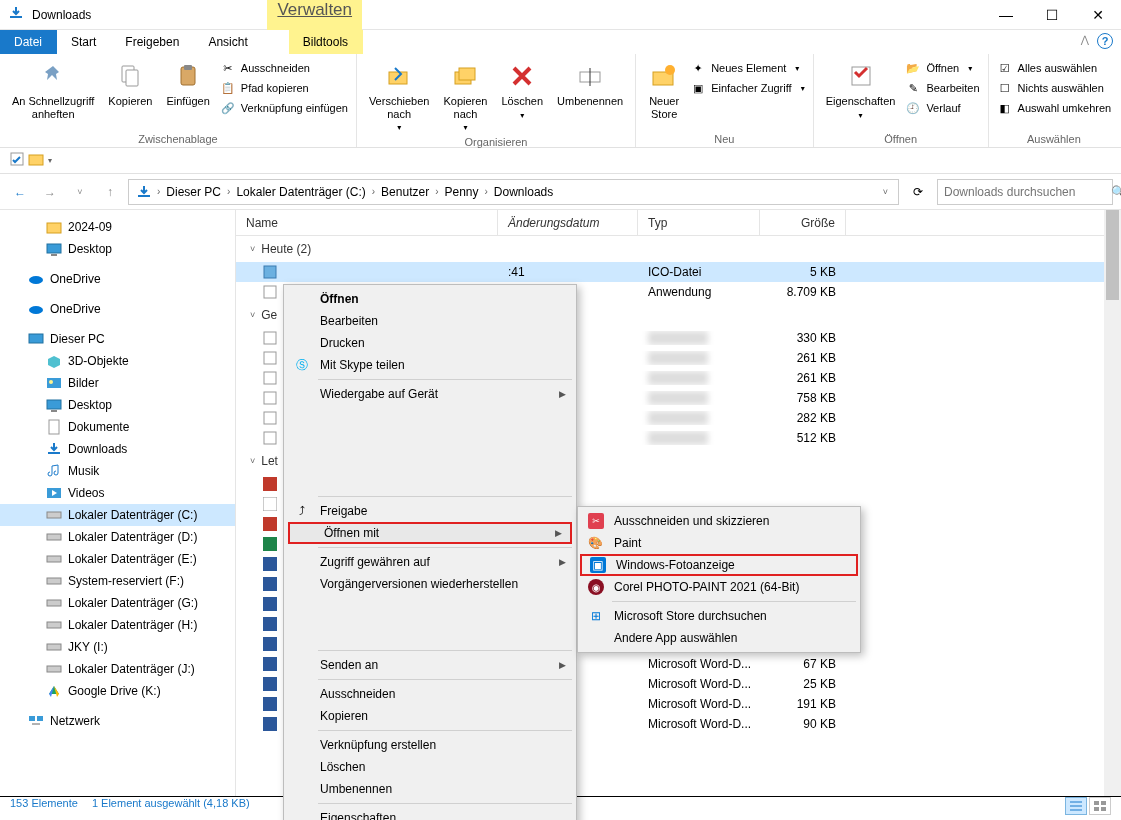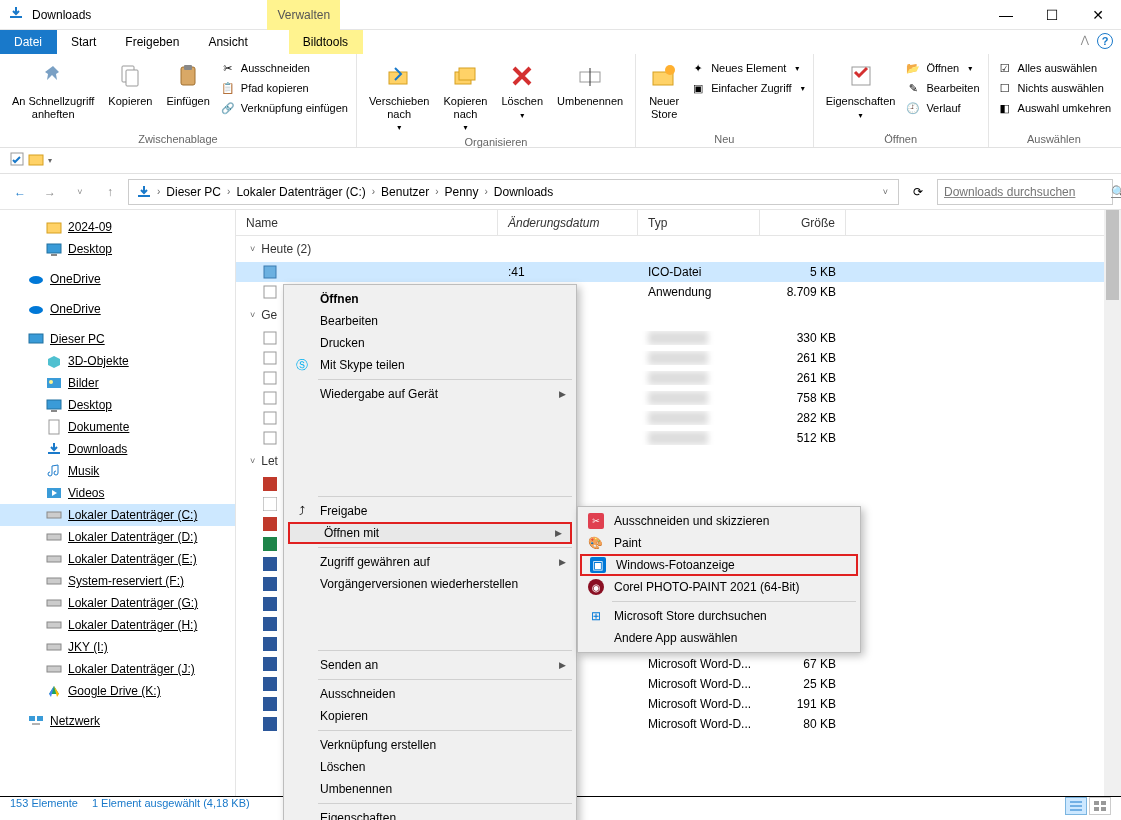--- a/index.html
+++ b/index.html
@@ -10,7 +10,7 @@
 .titlebar .icon { margin: 0 6px 0 8px; }
 .titlebar .title { font-size: 12px; flex: 0 0 auto; padding-left: 2px; }
 .titlebar .spacer { flex: 1; }
-.titlebar .verwalten-wrap { background: #fff38f; height: 30px; display: flex; flex-direction: column; align-items: center; justify-content: center; padding: 0 10px; margin-left: 176px; font-size: 12px; color: #555; }
+.titlebar .verwalten-wrap { background: #fff38f; height: 30px; display: flex; flex-direction: column; align-items: center; justify-content: flex-start; padding: 0 10px; margin-left: 176px; font-size: 17px; color: #555; text-decoration: underline; }
 .titlebar .winbtns { display: flex; }
 .titlebar .winbtns div { width: 46px; height: 30px; display: flex; align-items: center; justify-content: center; font-size: 14px; }
 

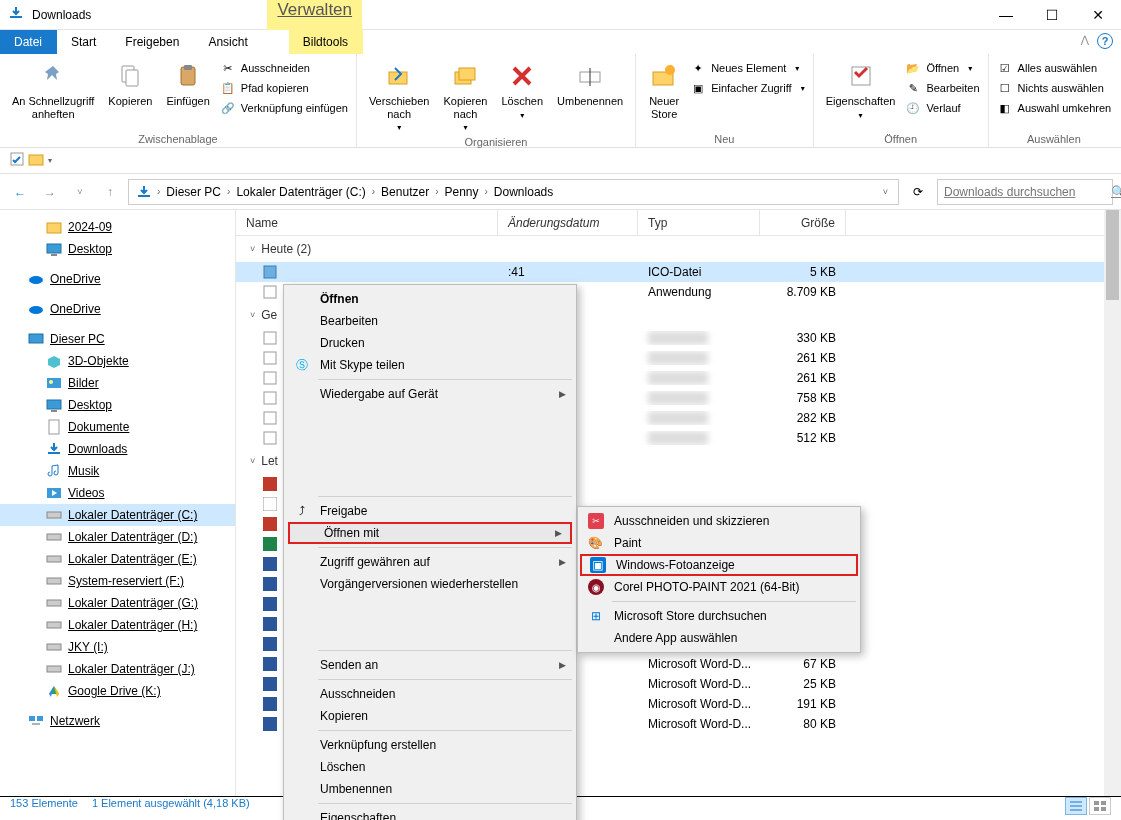--- a/index.html
+++ b/index.html
@@ -44,7 +44,7 @@
 .breadcrumb .crumb { padding: 0 4px; display: flex; align-items: center; gap: 4px; }
 .breadcrumb .sep { color: #666; font-size: 10px; }
 .refresh { width: 26px; height: 26px; display: flex; align-items: center; justify-content: center; }
-.searchbox { width: 176px; border: 1px solid #ccc; height: 26px; display: flex; align-items: center; padding: 0 6px; color: #888; gap: 12px; text-decoration: underline; }
+.searchbox { width: 176px; border: 1px solid #ccc; height: 26px; display: flex; align-items: center; padding: 0 6px; color: #888; gap: 12px; }
 .searchbox input { border: none; outline: none; flex: 1; font-size: 12px; color: #555; }
 
 

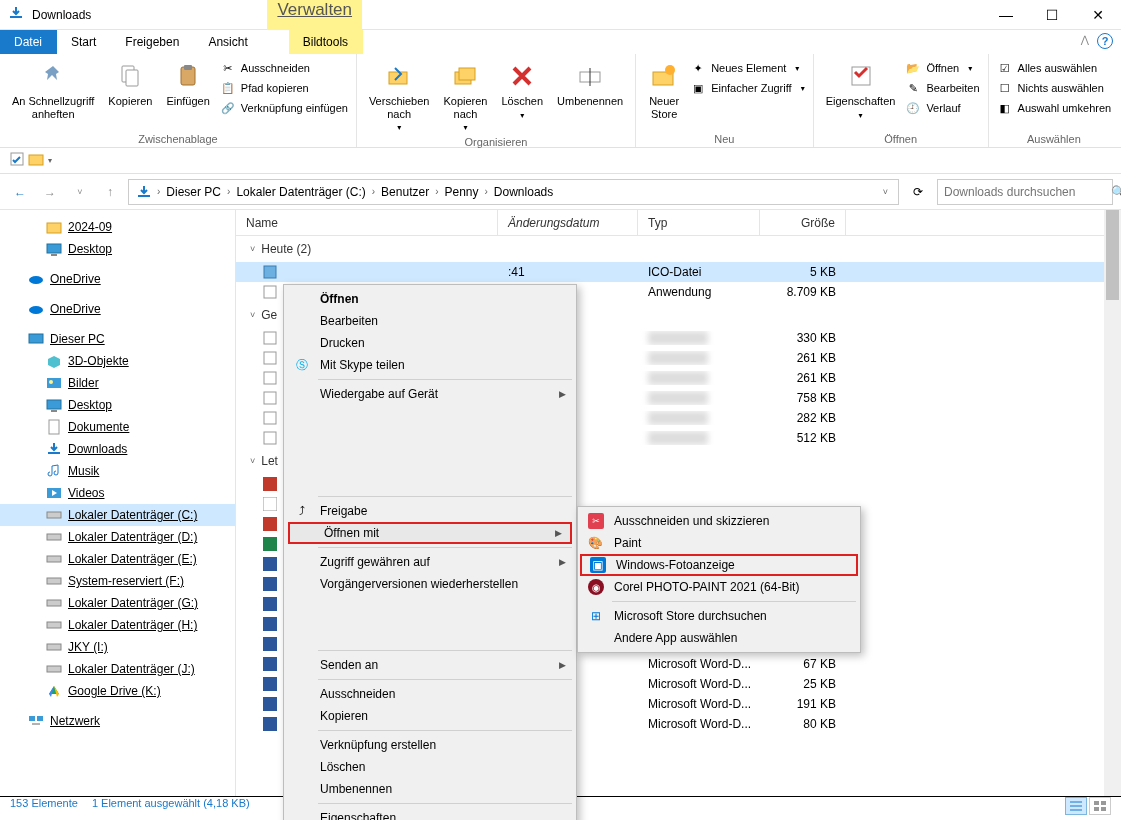--- a/index.html
+++ b/index.html
@@ -50,7 +50,7 @@
 
 .main { display: flex; height: calc(820px - 30px - 24px - 94px - 26px - 36px - 24px); }
 .nav { width: 236px; border-right: 1px solid #e5e5e5; overflow-y: auto; padding: 6px 0; }
-.nav-item { display: flex; align-items: center; gap: 6px; height: 22px; padding: 0 8px 0 28px; font-size: 12px; text-decoration: underline; }
+.nav-item { display: flex; align-items: center; gap: 6px; height: 22px; padding: 0 8px 0 28px; font-size: 12px; }
 .nav-item.lvl1 { padding-left: 28px; }
 .nav-item.lvl2 { padding-left: 46px; }
 .nav-item.selected { background: #cde8ff; }

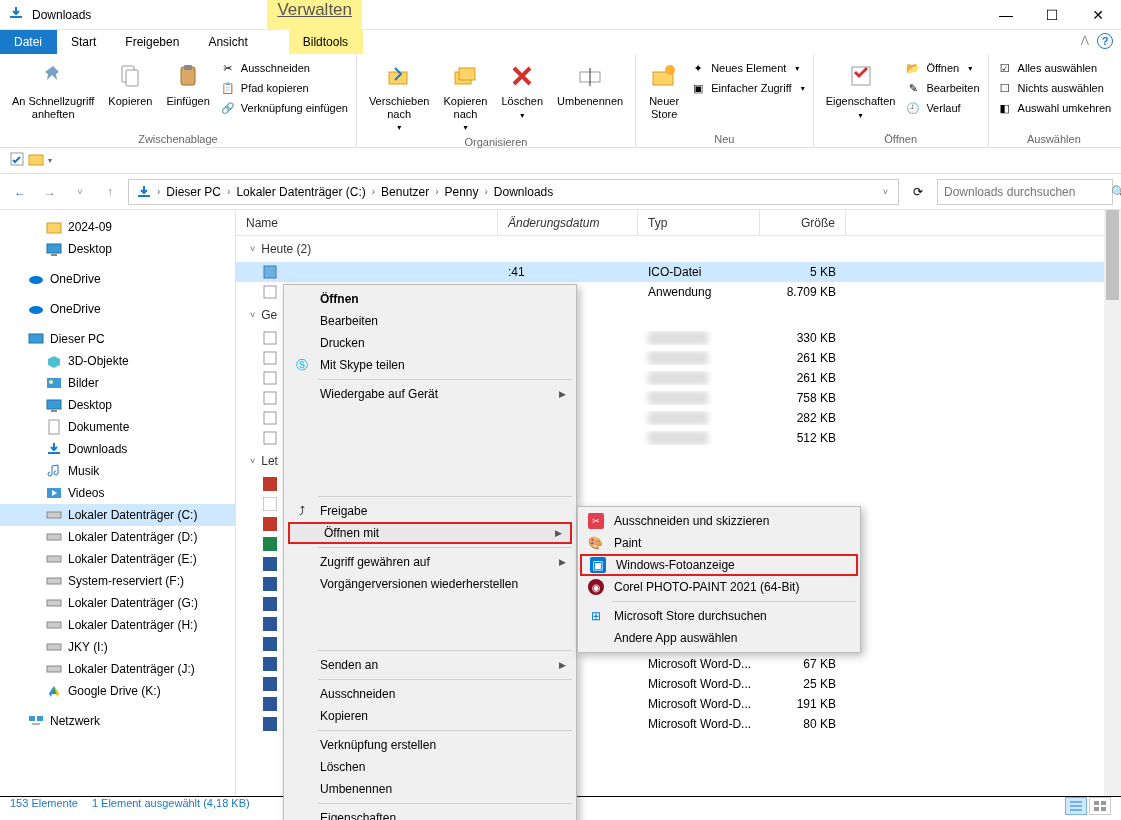--- a/index.html
+++ b/index.html
@@ -806,7 +806,7 @@
           </div>
           <div class="fd">:28</div>
           <div class="ft">Microsoft Word-D...</div>
-          <div class="fs">80 KB</div>
+          <div class="fs">90 KB</div>
         </div>
       </div>
 

